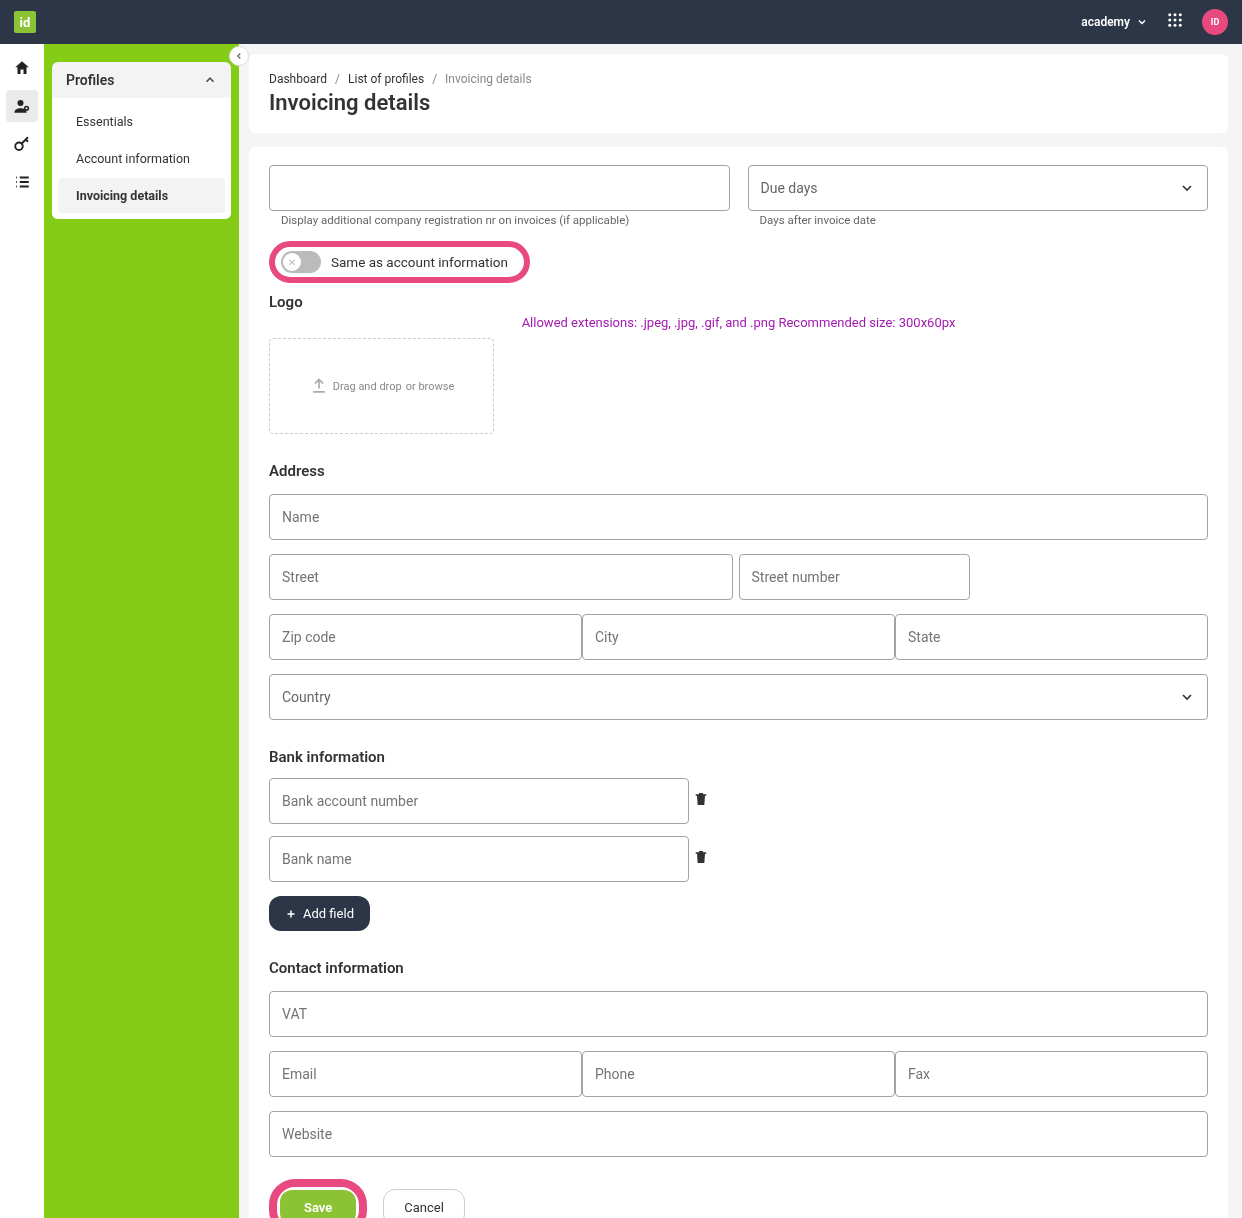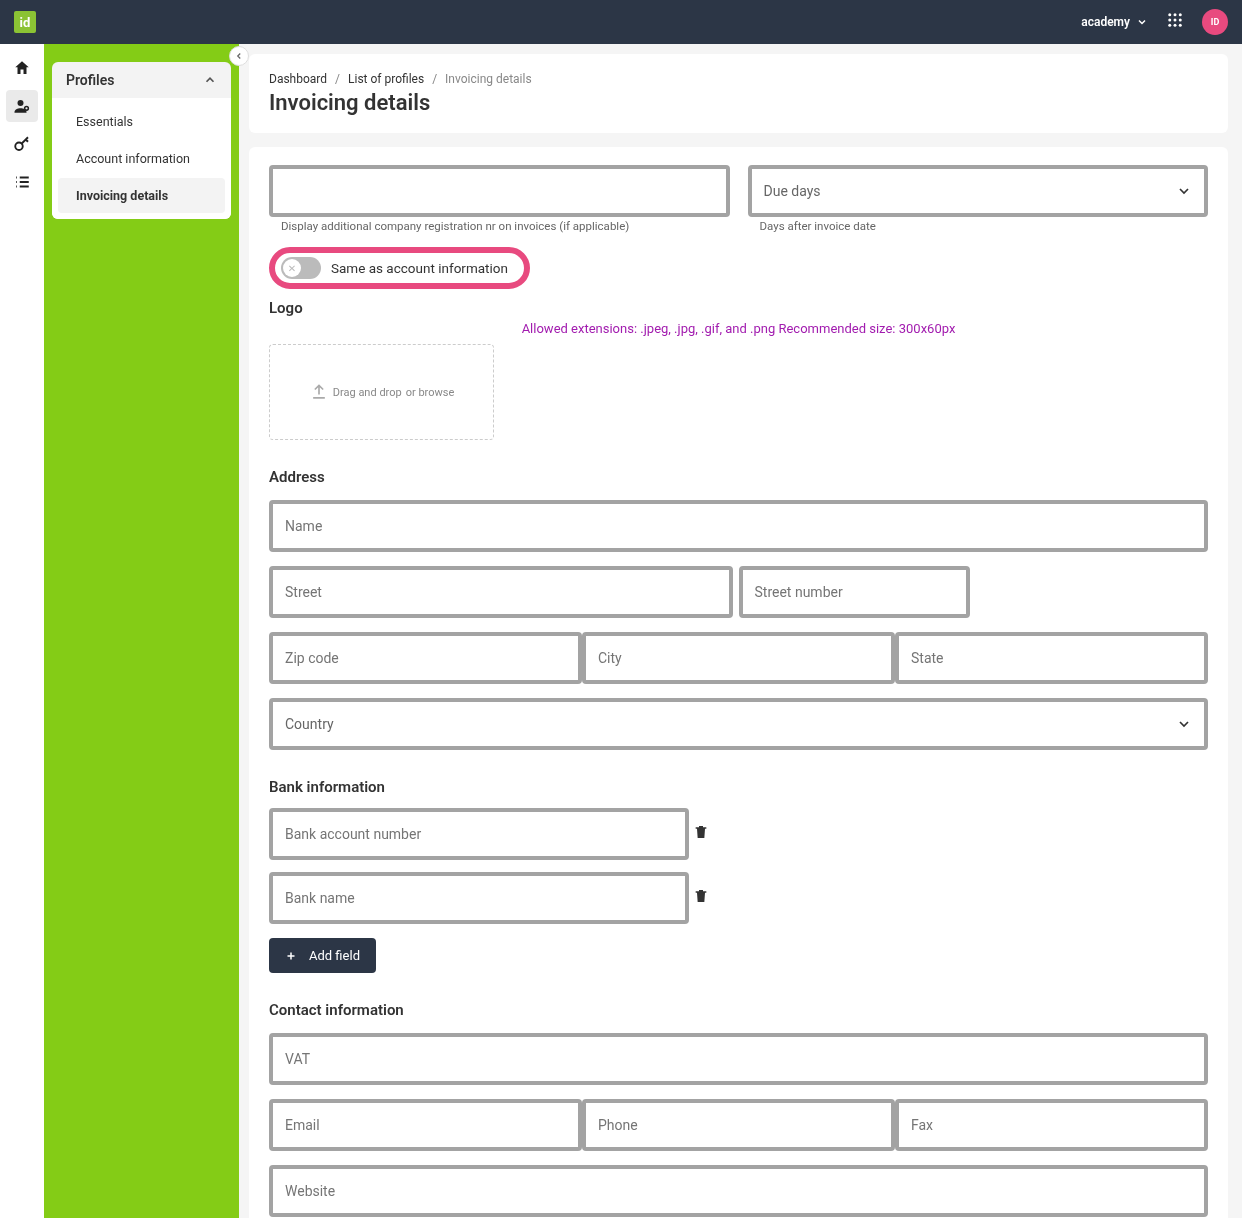--- a/index.html
+++ b/index.html
@@ -36,7 +36,7 @@
 
     .row { display: flex; gap: 18px; }
     .col { flex: 1; }
-    .input { width: 100%; border: 4px solid #a3a3a3; border-radius: 4px; padding: 14px 12px; font-size: 14px; color: #333; background: #fff; }
+    .input { width: 100%; border: 1px solid #a3a3a3; border-radius: 4px; padding: 14px 12px; font-size: 14px; color: #333; background: #fff; }
     .input.small-label { padding: 18px 12px 10px; position: relative; }
     .floating-label { position: absolute; top: 6px; left: 12px; font-size: 10px; color: #888; }
     .input-wrap { position: relative; }

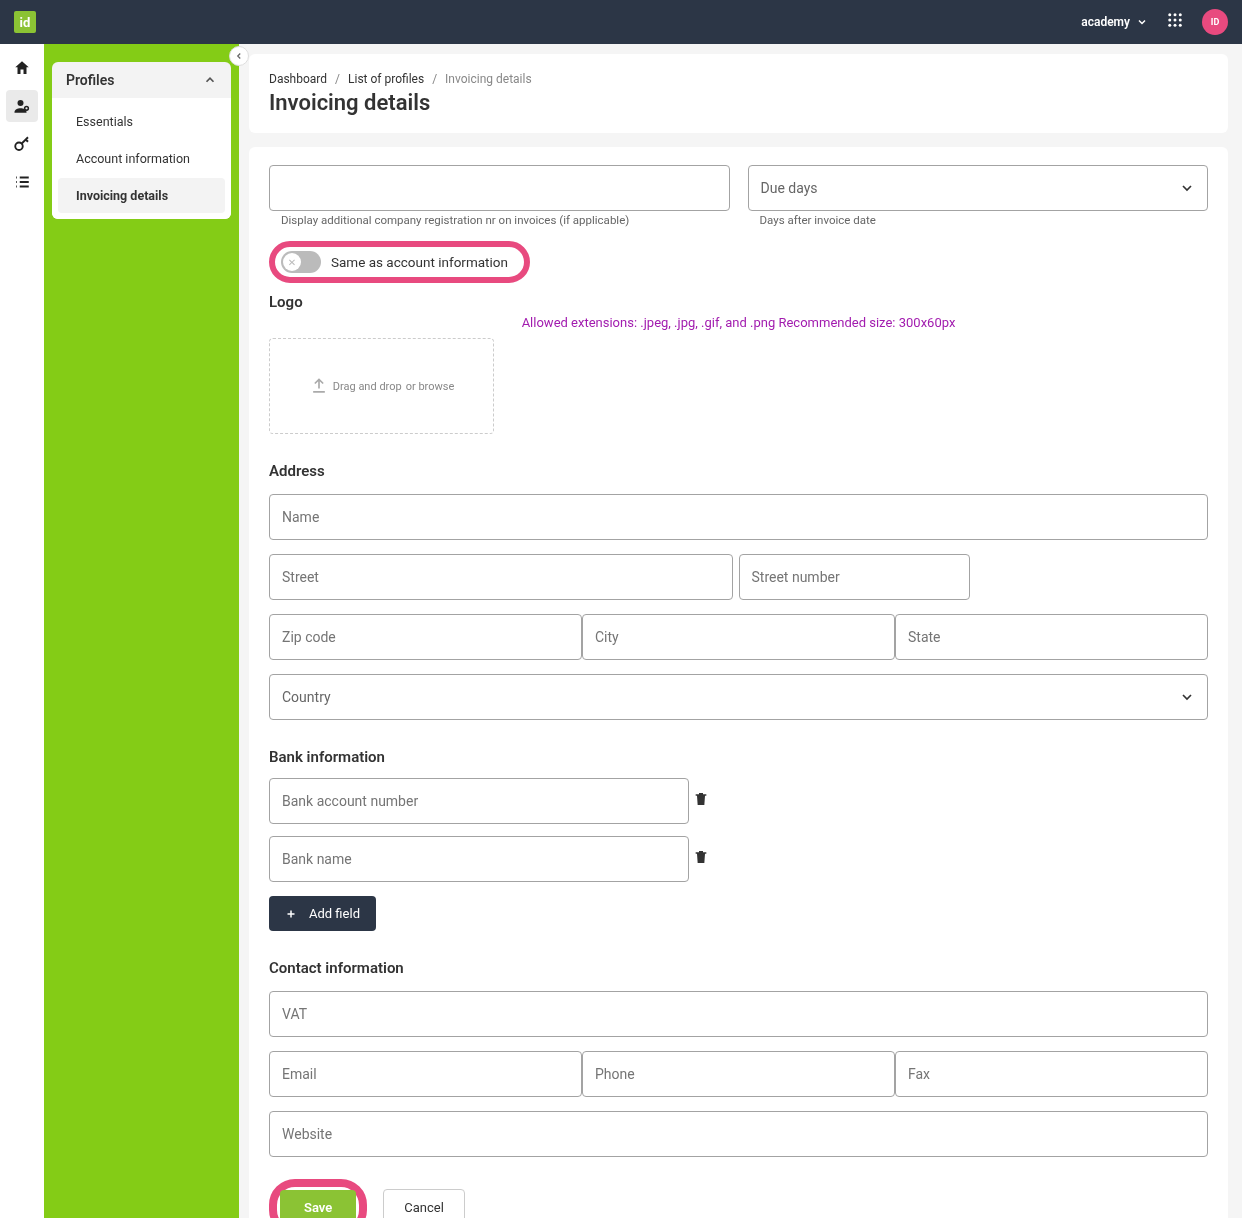--- a/index.html
+++ b/index.html
@@ -62,7 +62,7 @@
     .bank-row .input { width: 420px; flex: none; }
     .trash { color: #333; cursor: pointer; }
 
-    .btn { border: none; border-radius: 4px; padding: 10px 16px; font-size: 13px; cursor: pointer; display: inline-flex; align-items: center; gap: 12px; }
+    .btn { border: none; border-radius: 12px; padding: 10px 16px; font-size: 13px; cursor: pointer; display: inline-flex; align-items: center; gap: 6px; }
     .btn-dark { background: #2c3646; color: #fff; }
     .btn-green { background: #8bc334; color: #fff; font-weight: 600; padding: 10px 24px; }
     .btn-outline { background: #fff; border: 1px solid #ccc; color: #333; padding: 10px 20px; }

